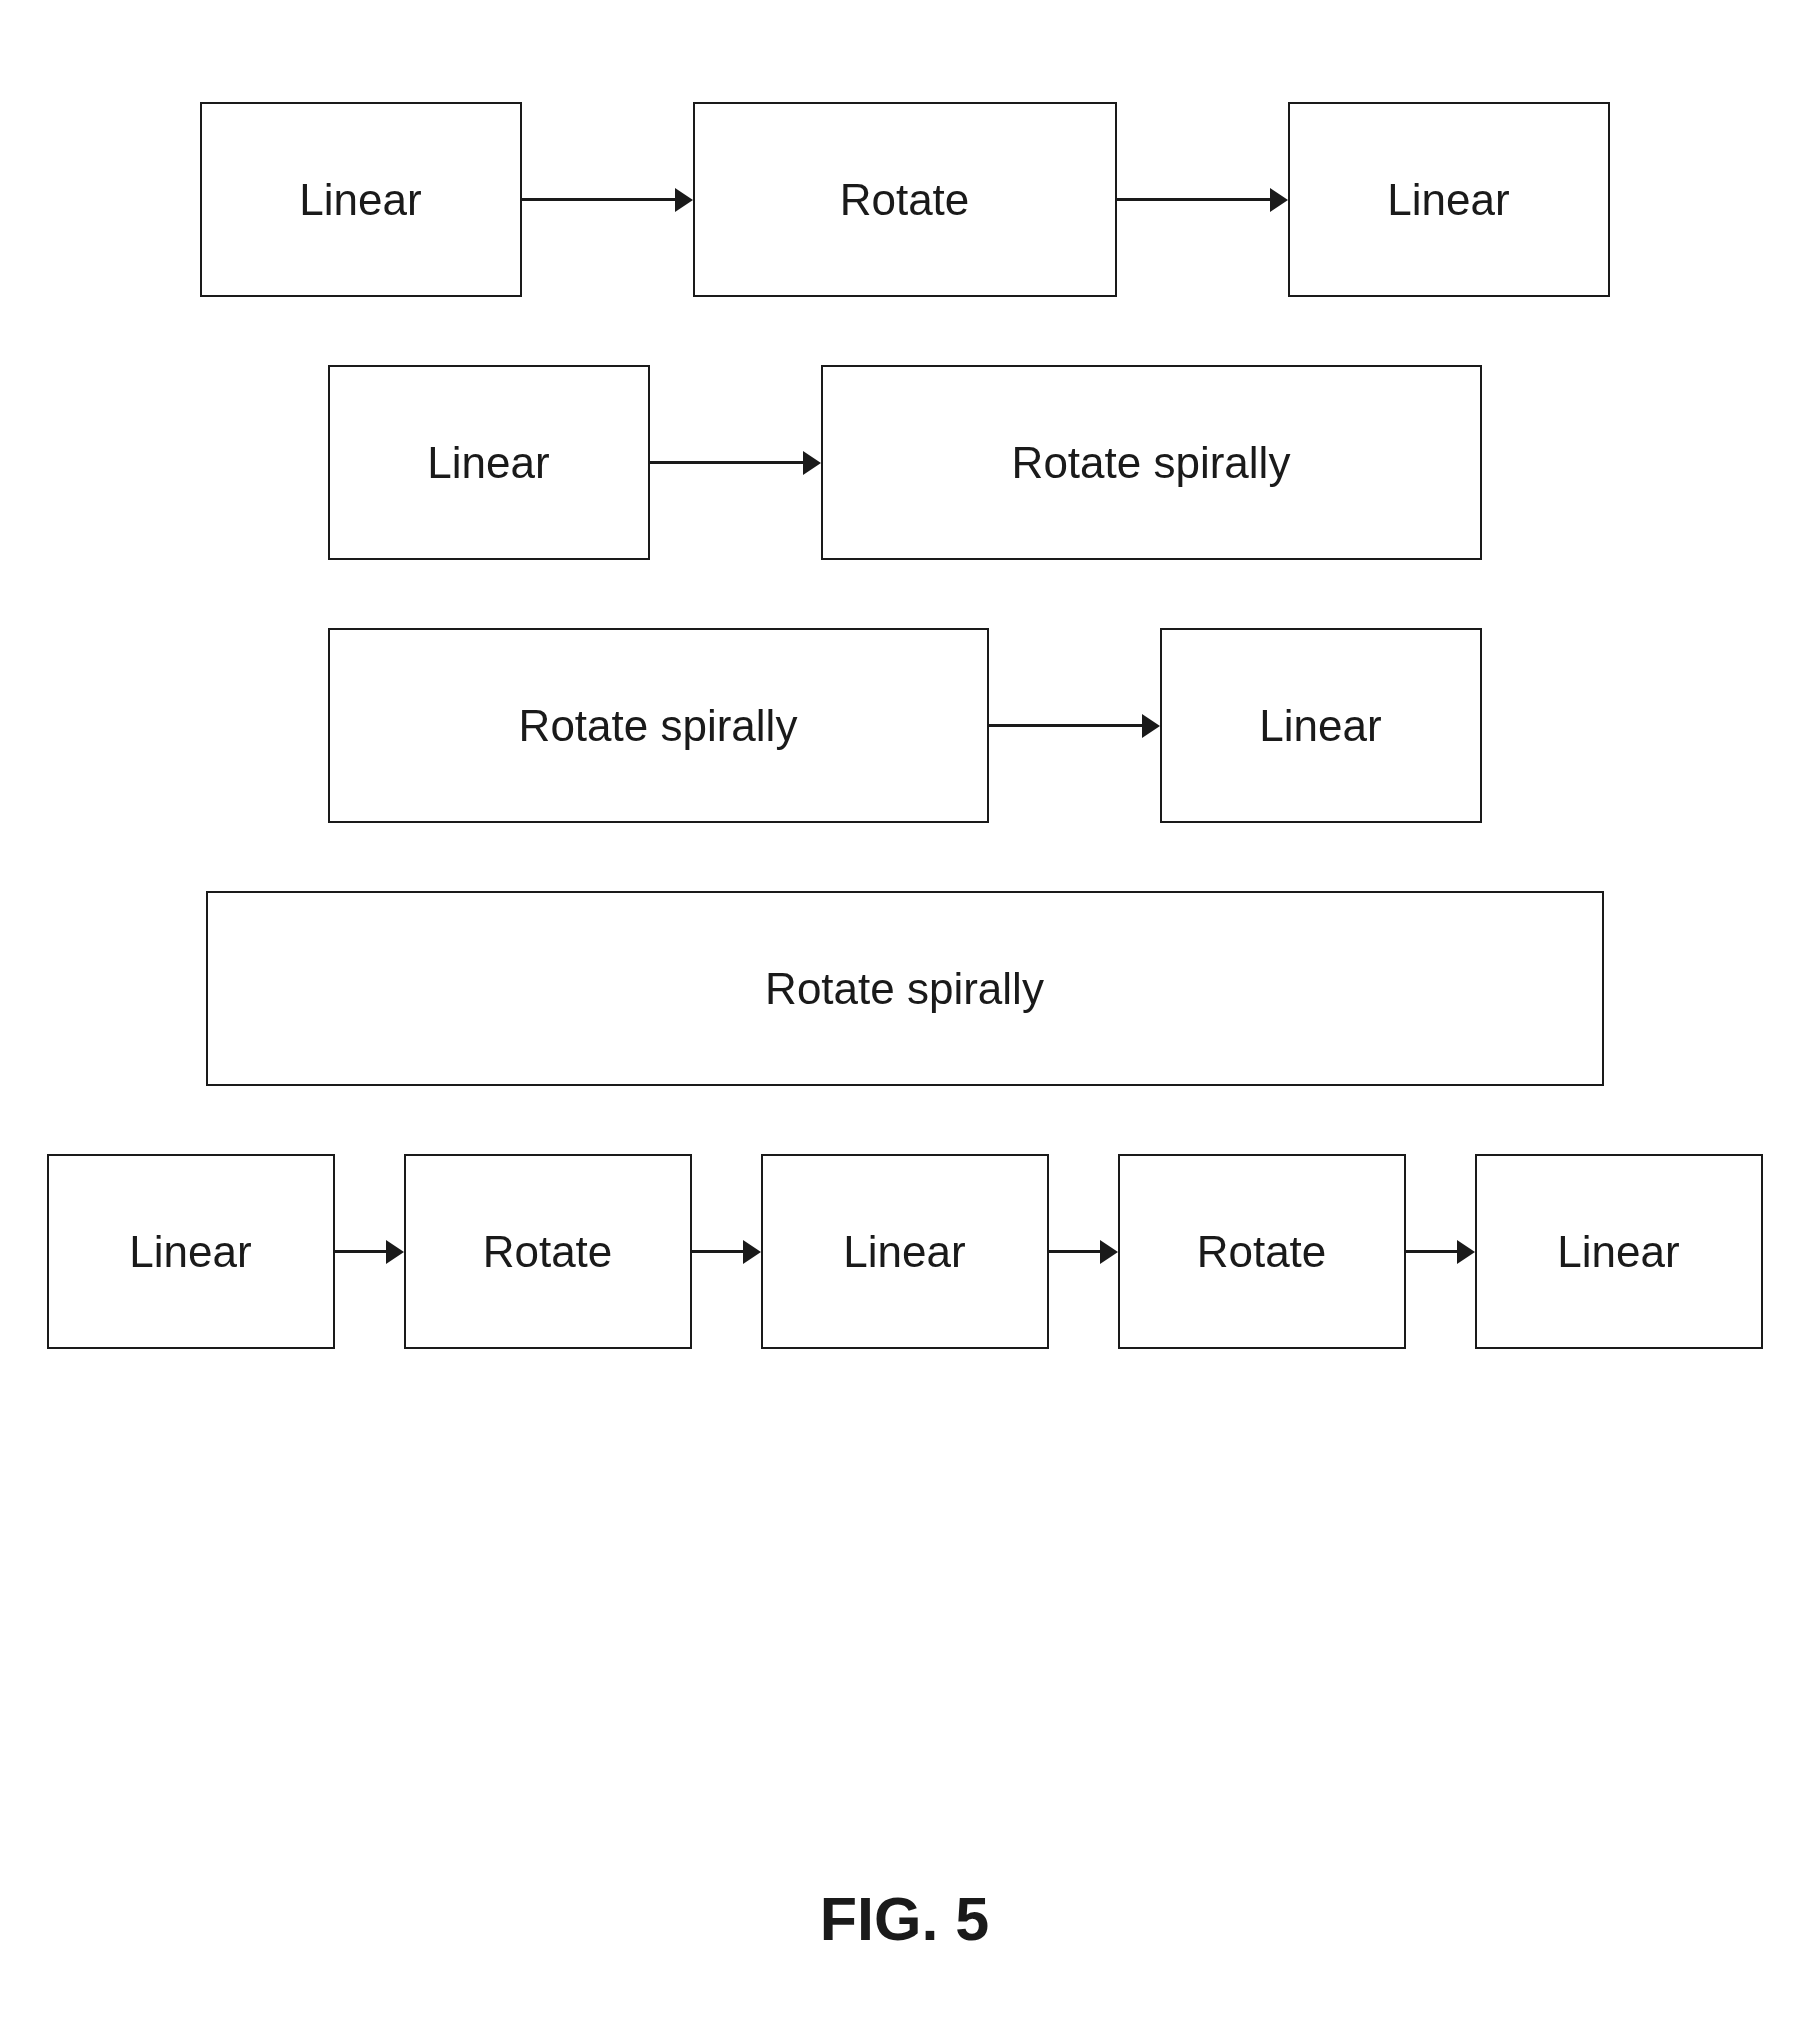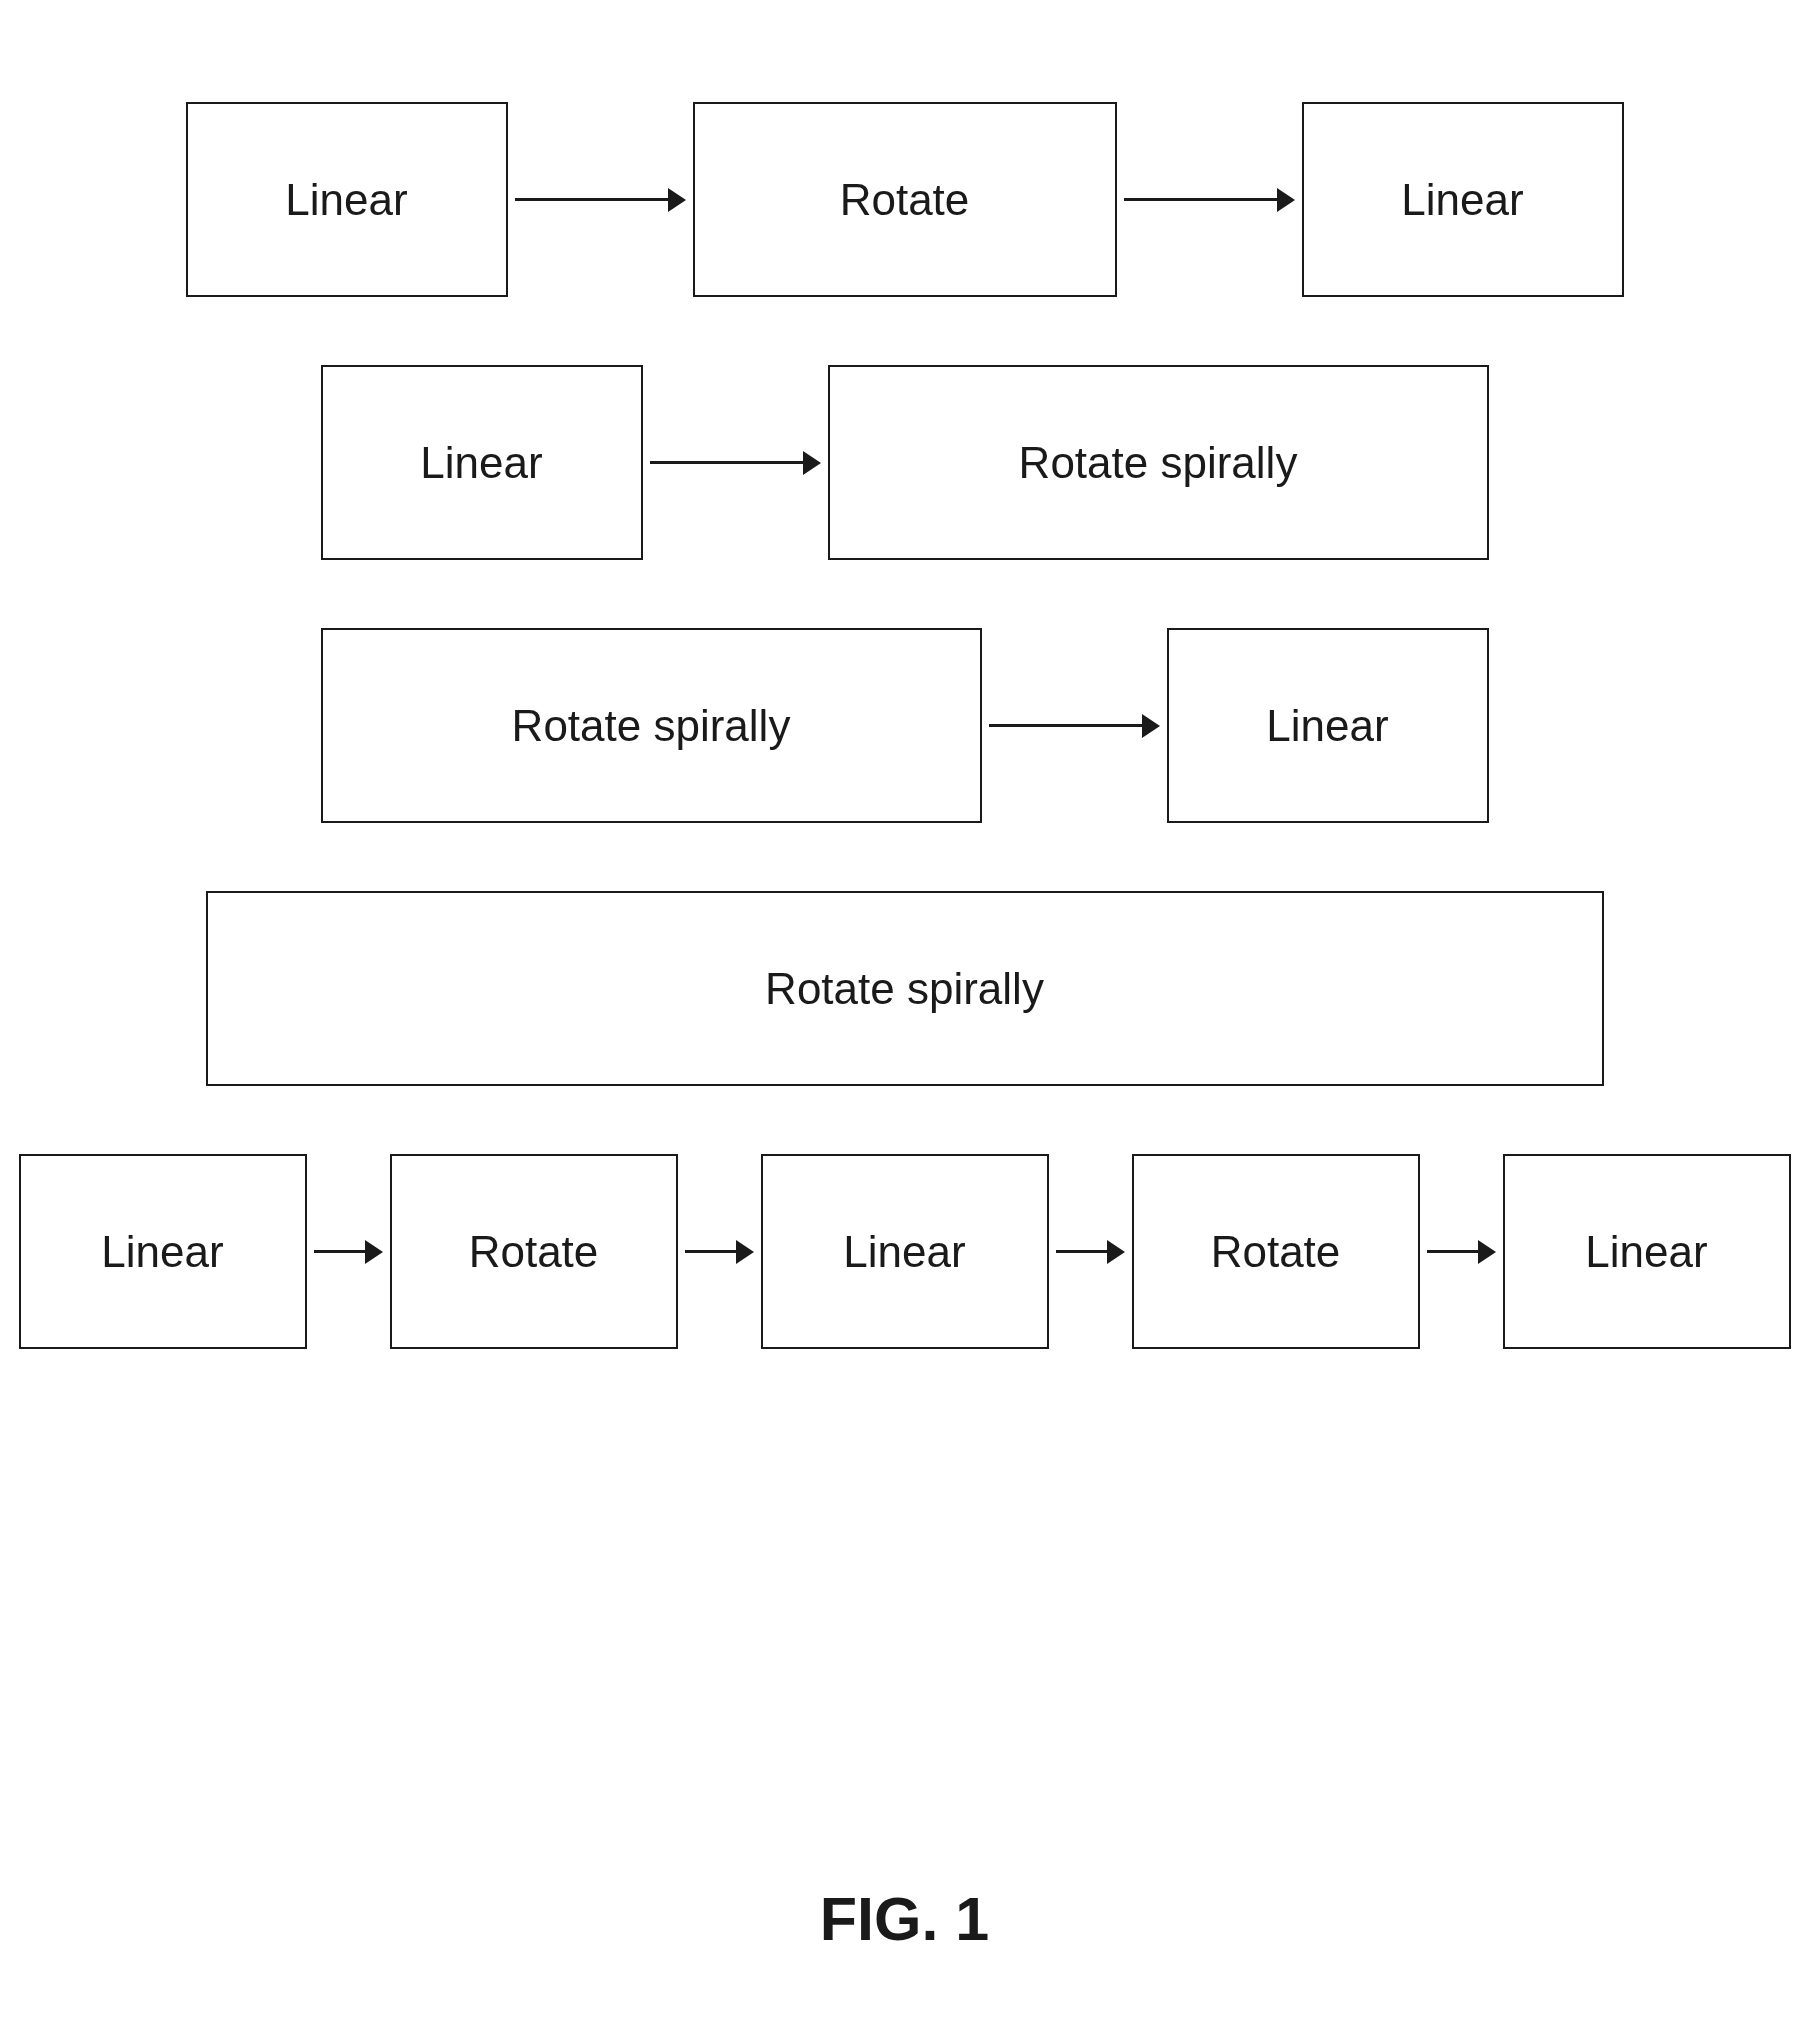--- a/index.html
+++ b/index.html
@@ -27,7 +27,7 @@
     .row {
       display: flex;
       align-items: center;
-      gap: 7px;
+      gap: 0;
     }
 
     .box {

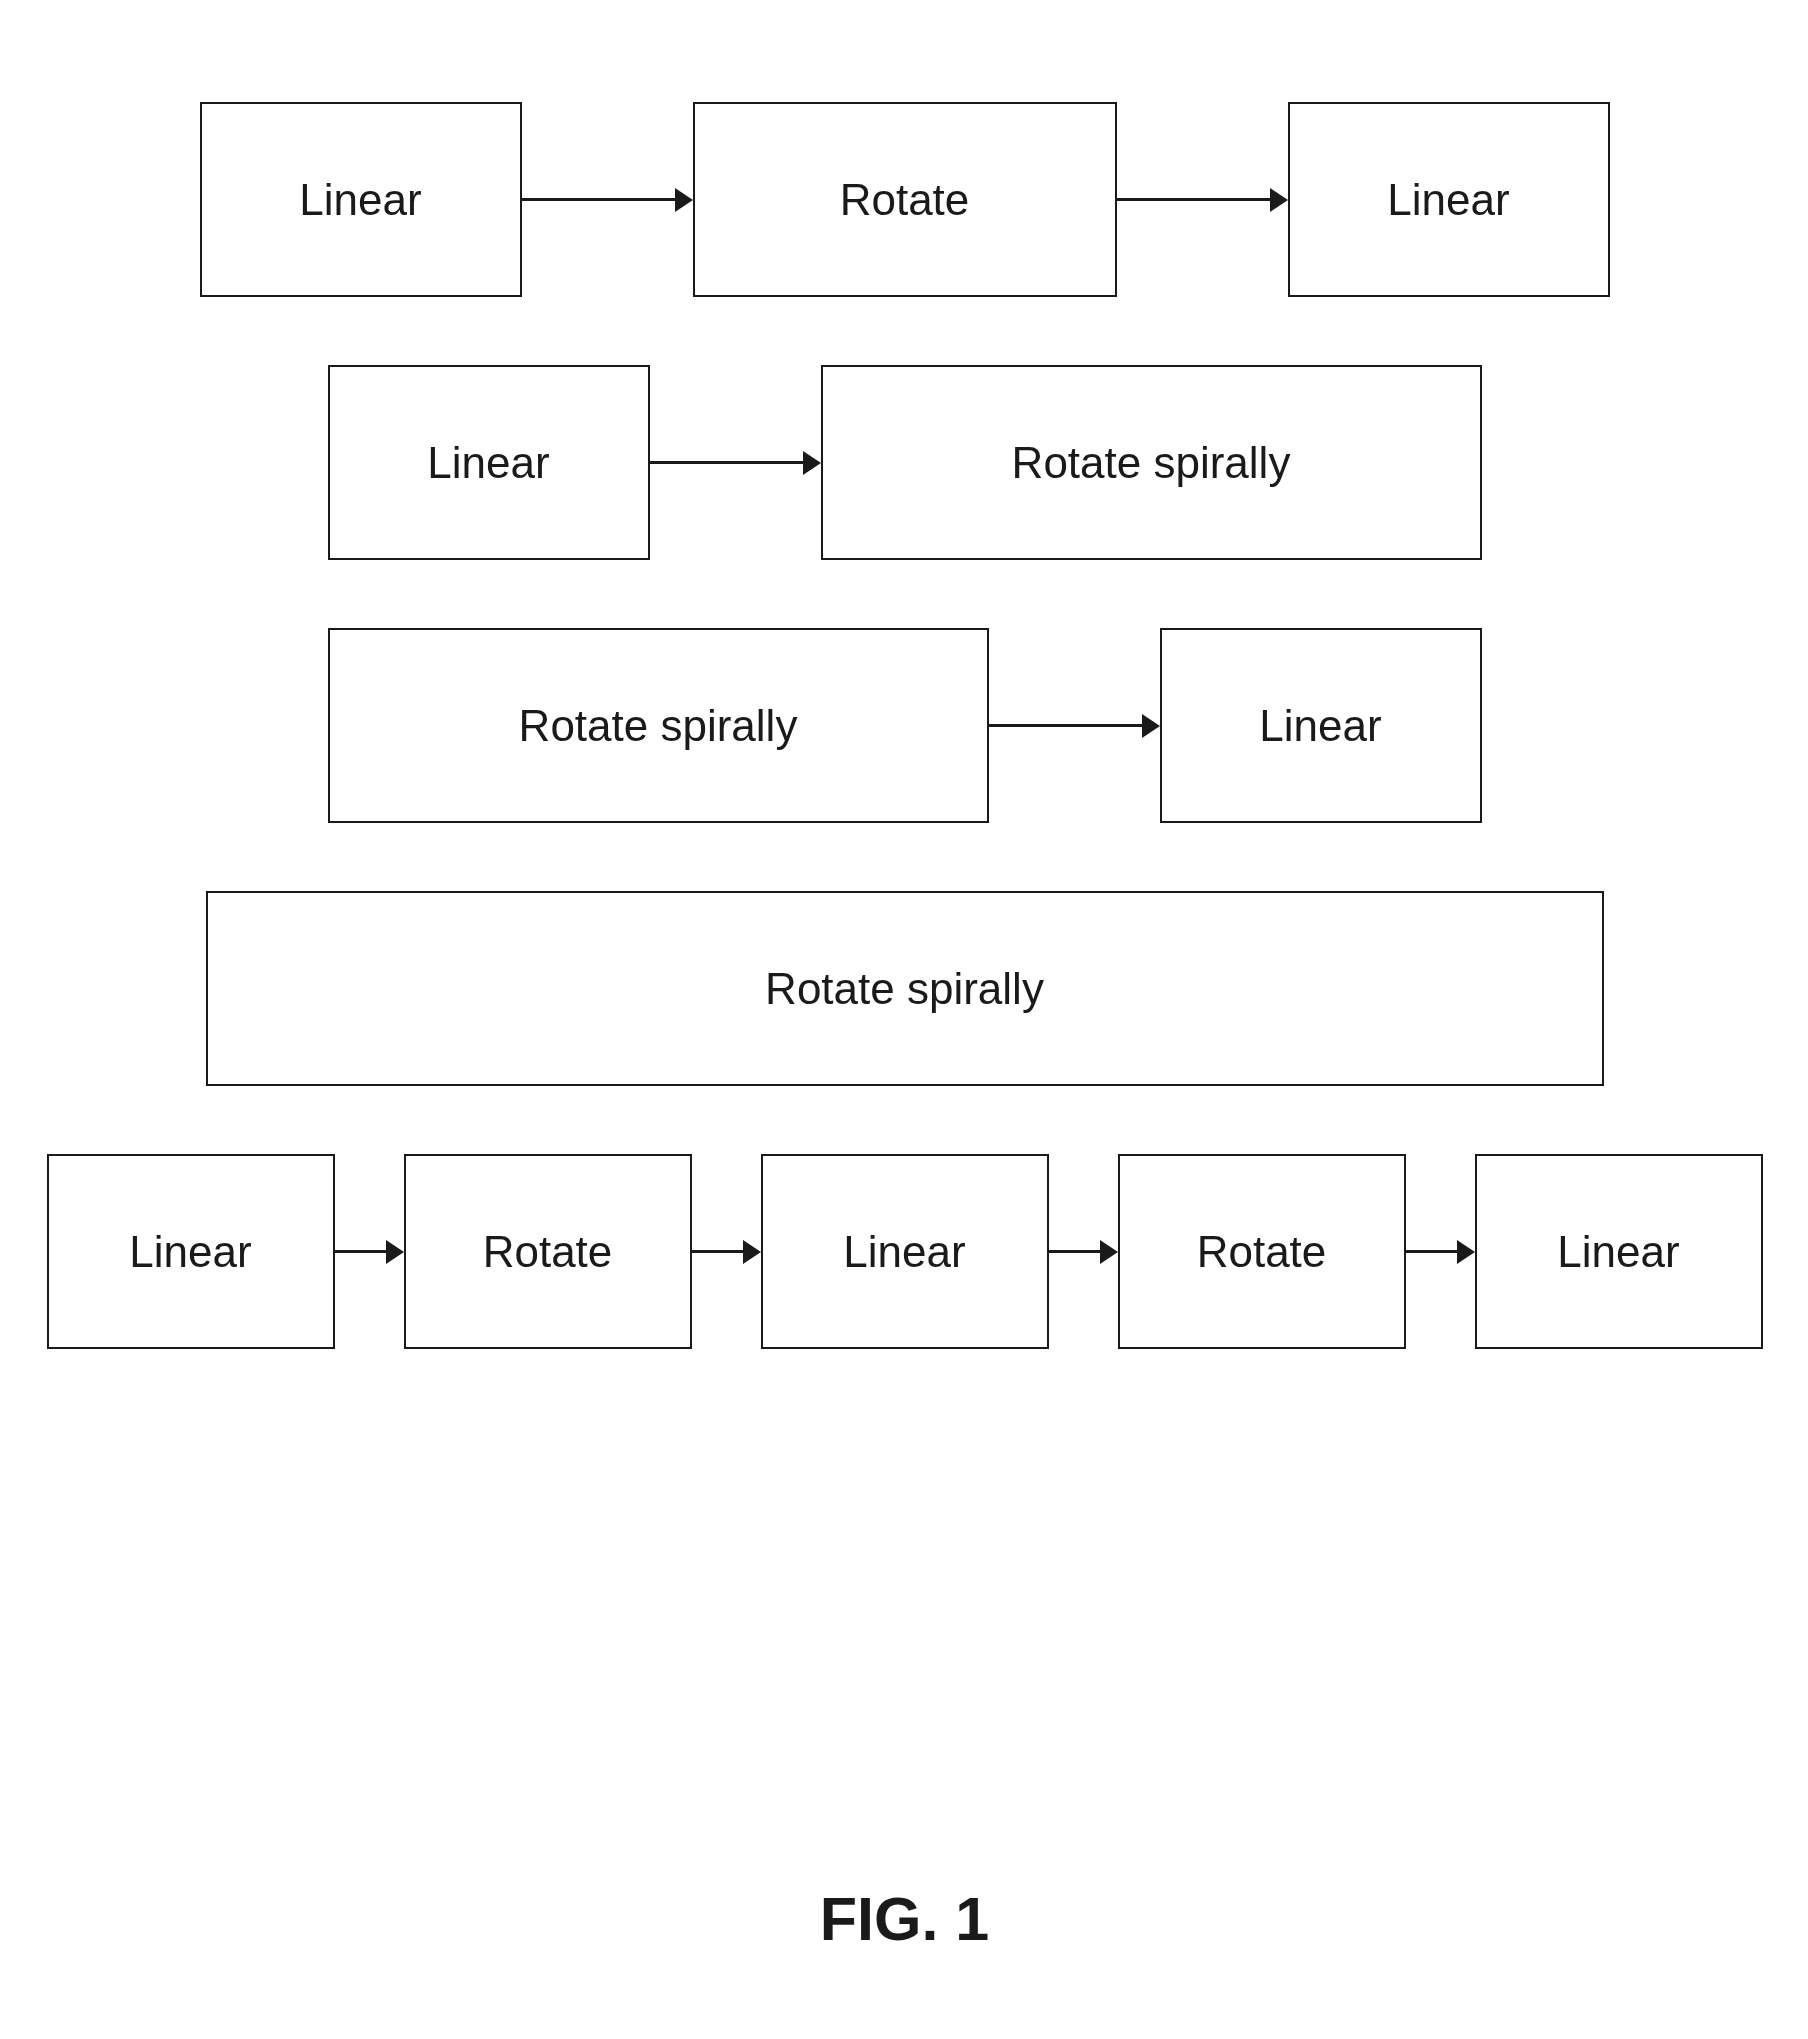--- a/index.html
+++ b/index.html
@@ -199,7 +199,7 @@
 
 </div>
 
-<div class="fig-caption">FIG. 1</div>
+<div class="fig-caption">FIG. 5</div>
 
 
 </body></html>

